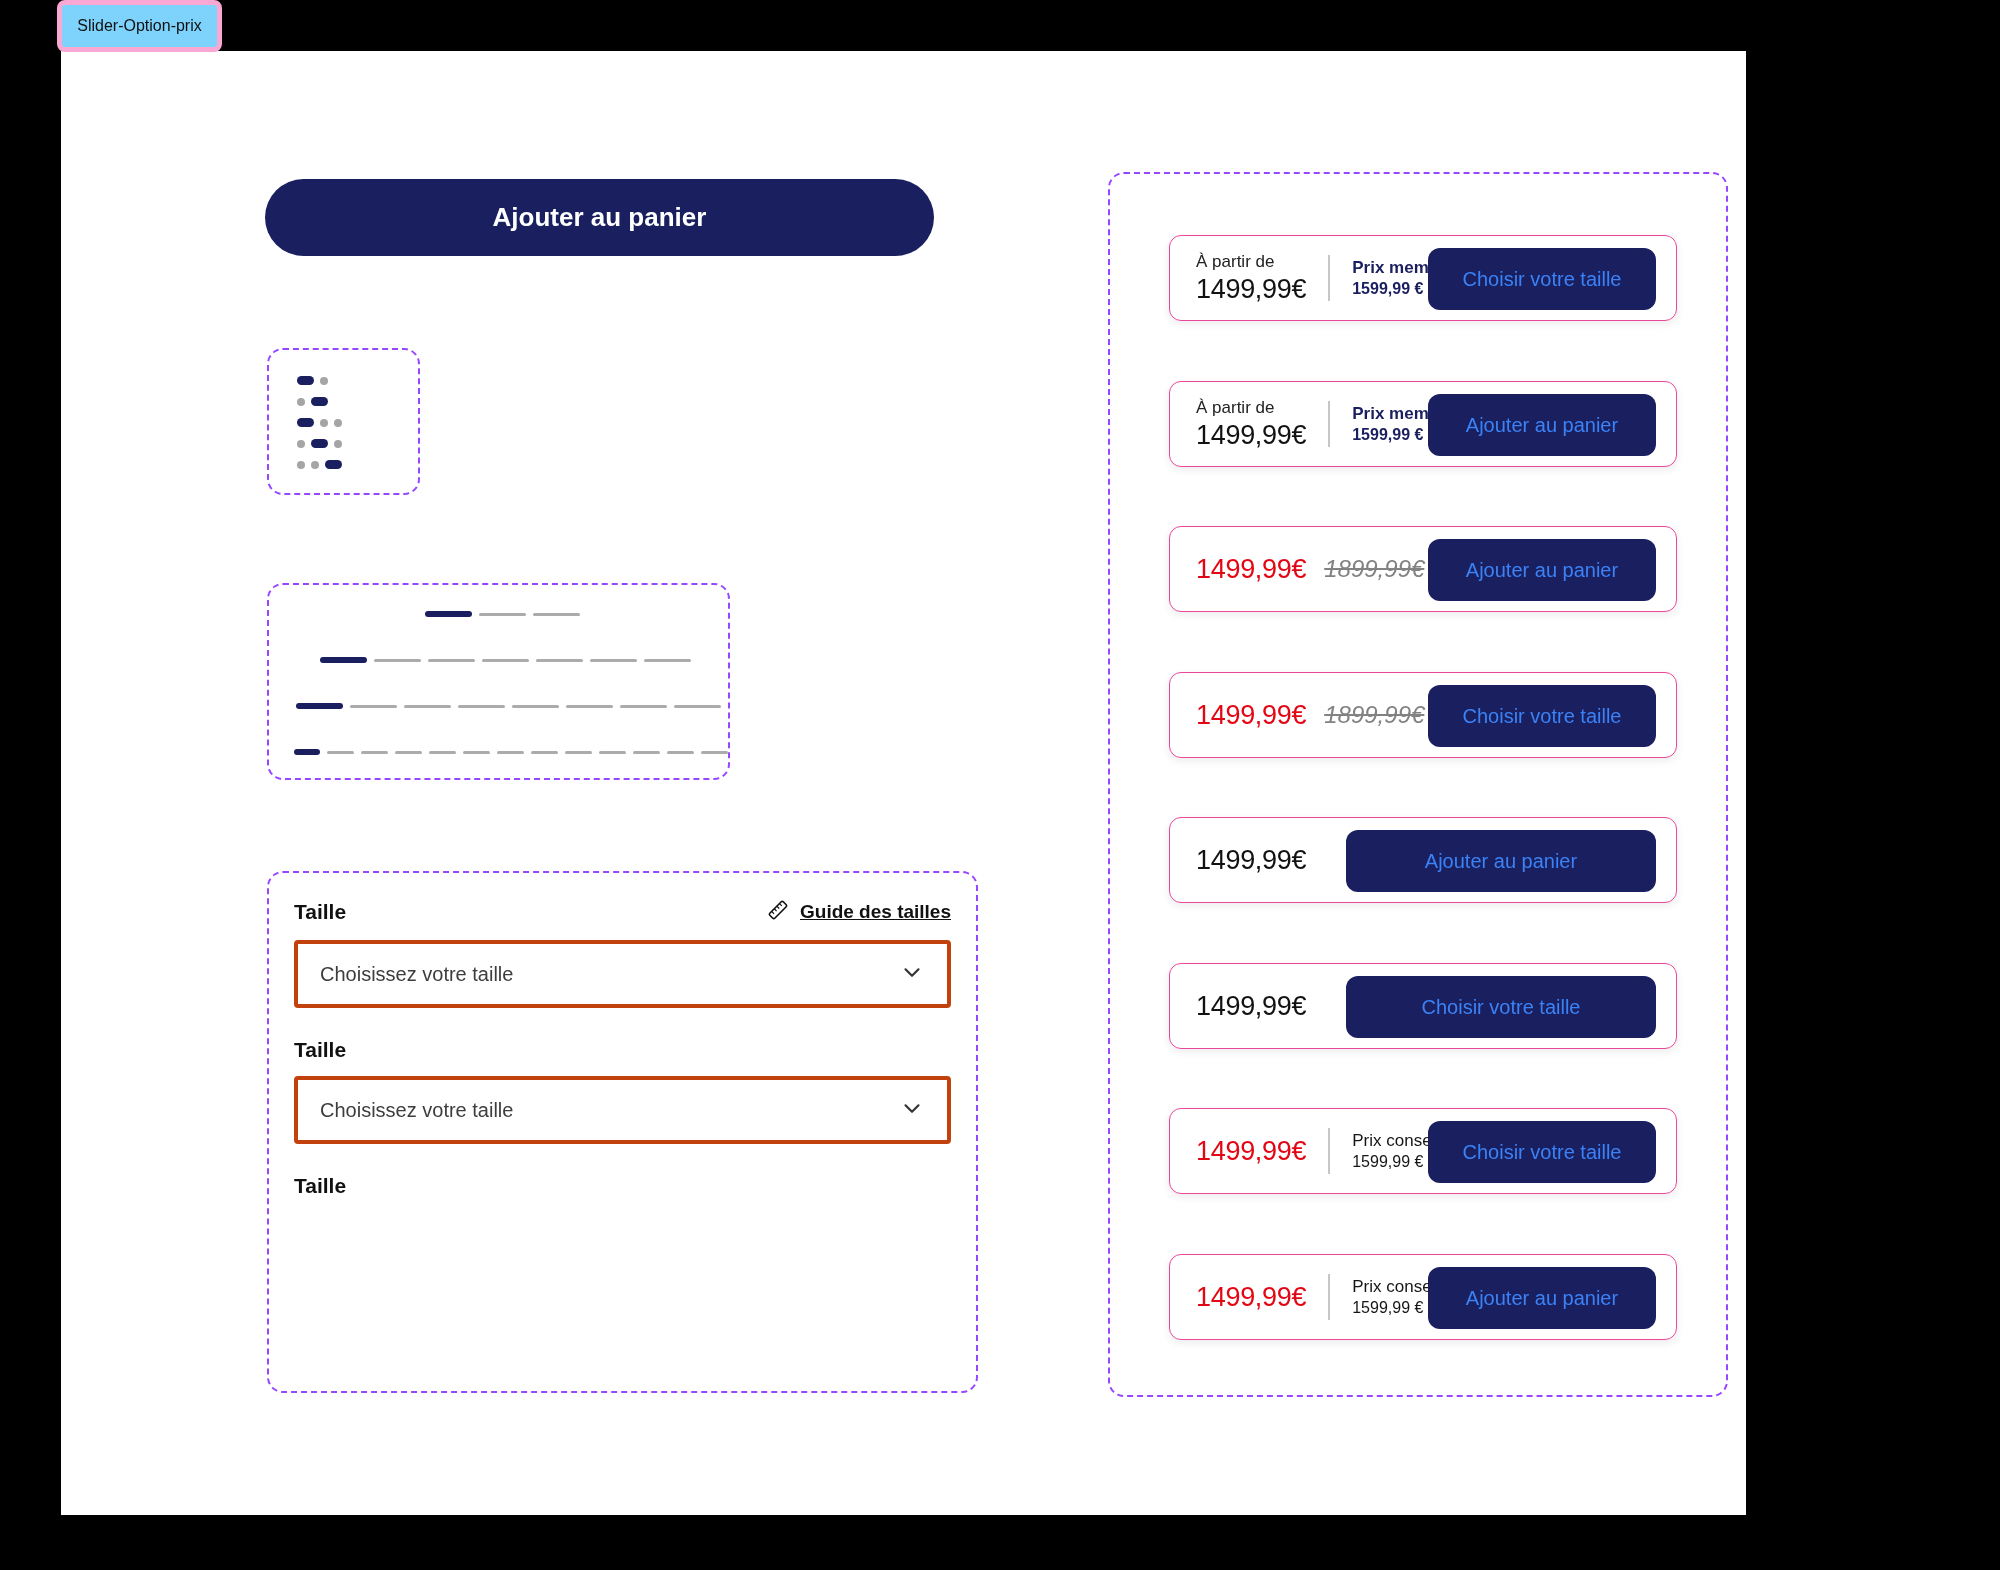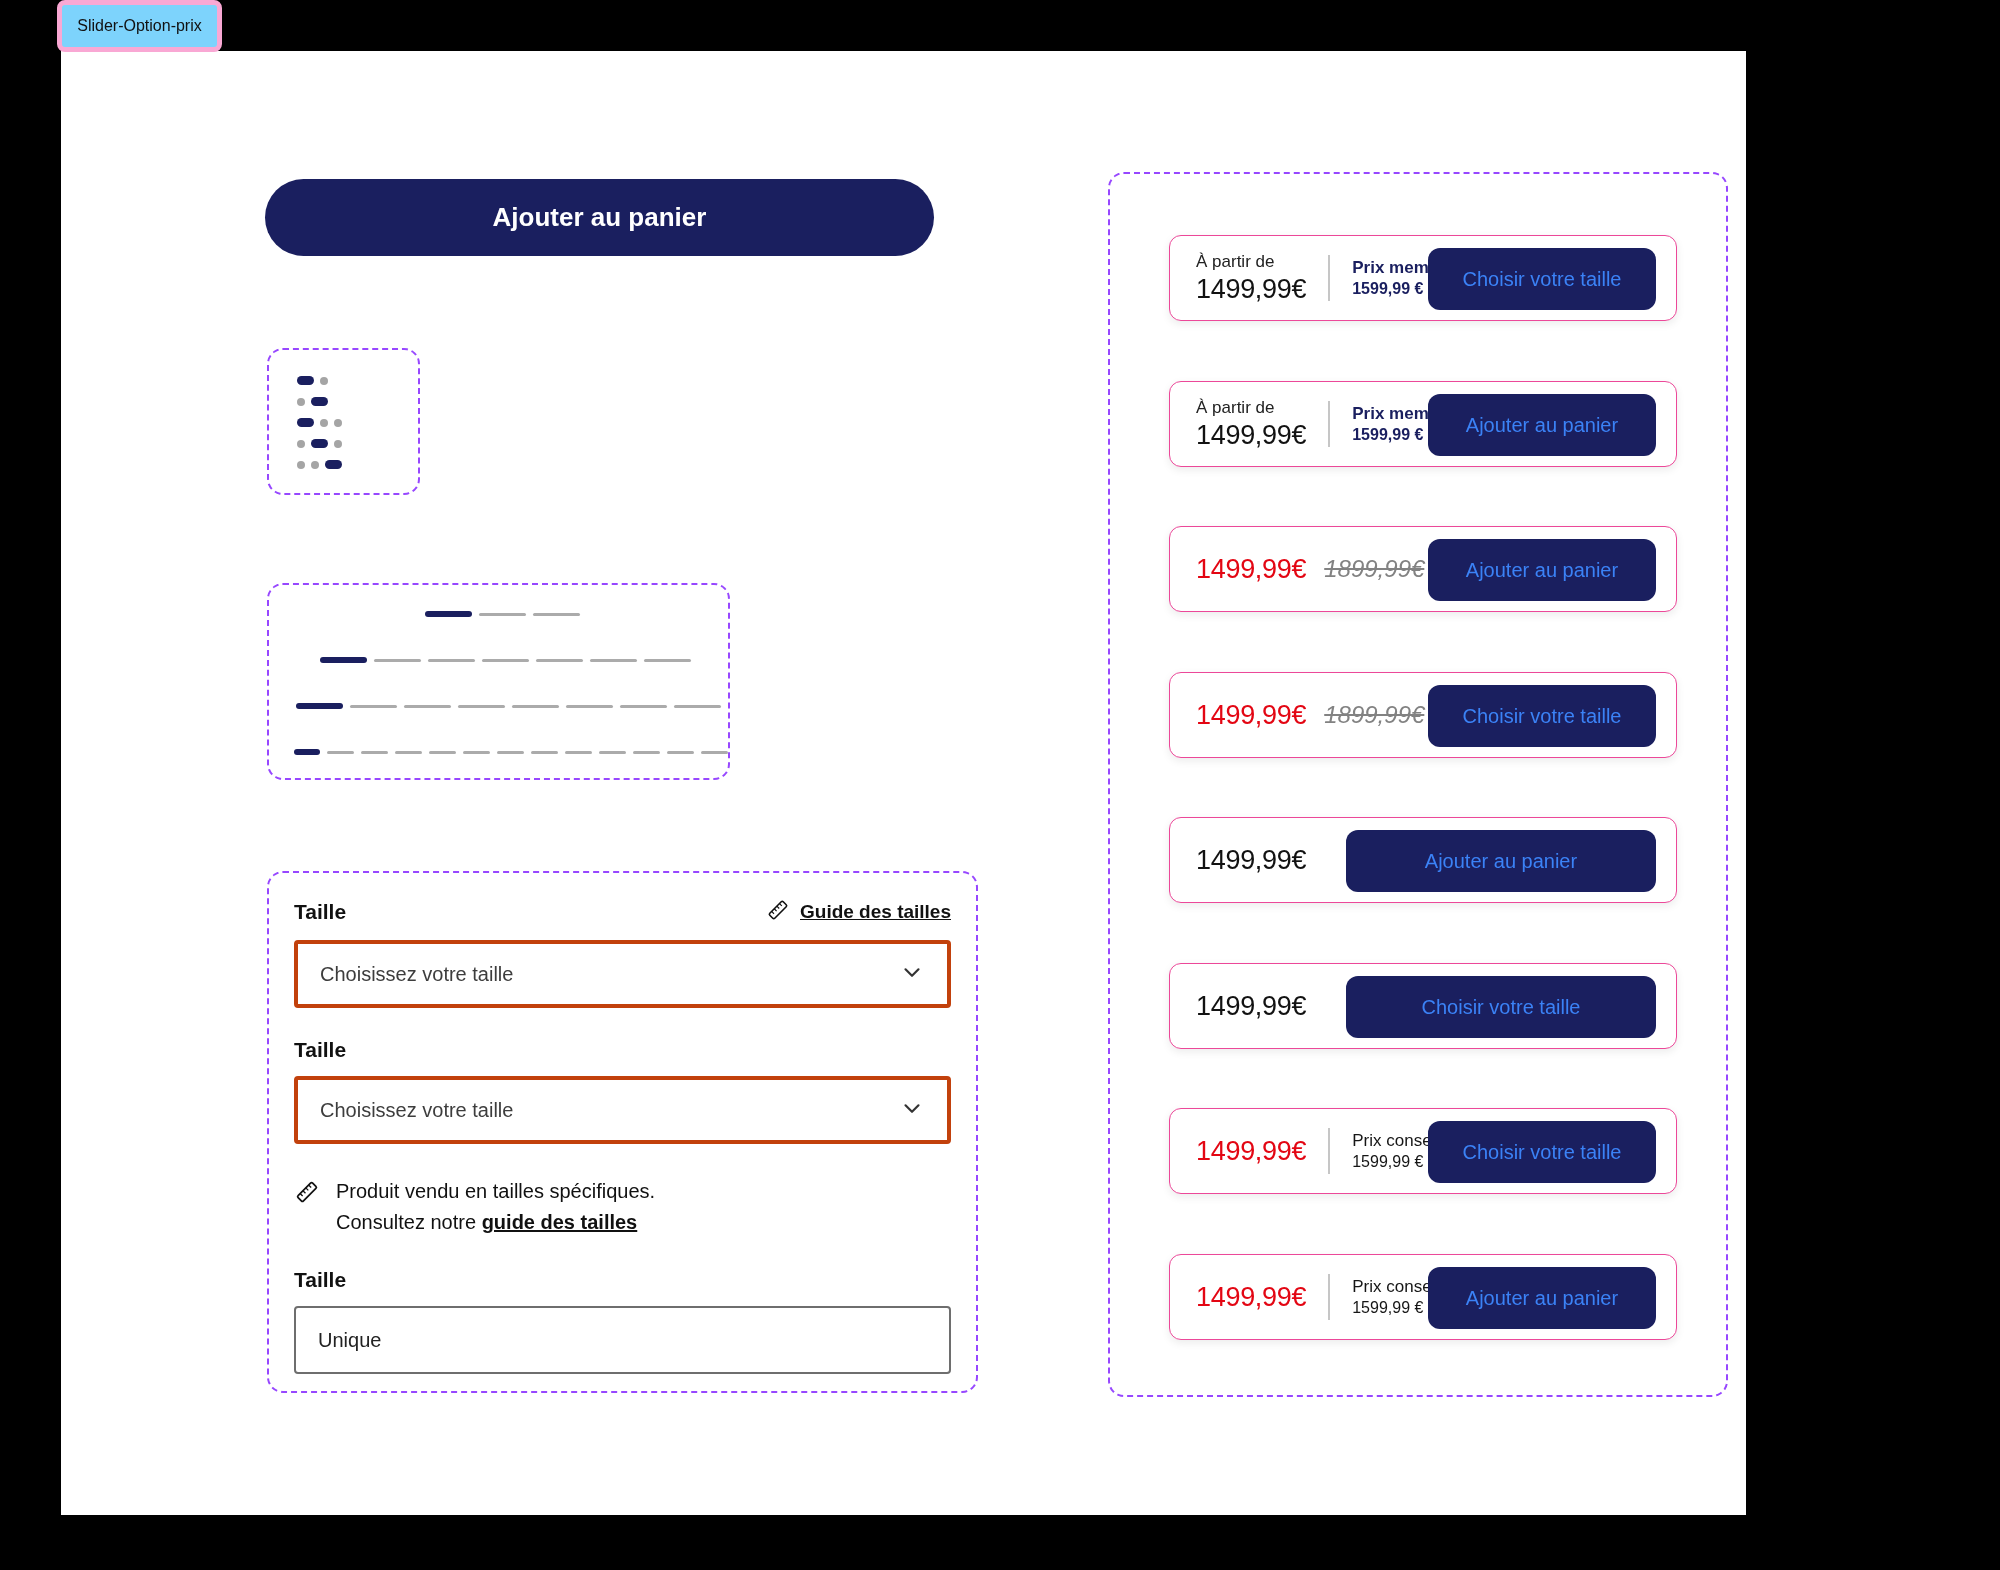--- a/index.html
+++ b/index.html
@@ -195,23 +195,6 @@
         </span>
       </div>
 
-      <div class="size-note">
-        <span style="margin-top:3px;">
-          <svg viewBox="0 0 24 24" width="26" height="26">
-              <g transform="rotate(-45 12 12)">
-                <rect x="2.5" y="8.5" width="19" height="7" rx="1.4" fill="none" stroke="#111" stroke-width="1.6"></rect>
-                <line x1="6.5" y1="8.5" x2="6.5" y2="11.8" stroke="#111" stroke-width="1.2"></line>
-                <line x1="10.2" y1="8.5" x2="10.2" y2="11.8" stroke="#111" stroke-width="1.2"></line>
-                <line x1="13.9" y1="8.5" x2="13.9" y2="11.8" stroke="#111" stroke-width="1.2"></line>
-                <line x1="17.6" y1="8.5" x2="17.6" y2="11.8" stroke="#111" stroke-width="1.2"></line>
-              </g>
-            </svg>
-        </span>
-        <span>
-          <span>Produit vendu en tailles spécifiques.</span><br>
-          <span>Consultez notre </span><span class="bold-link">guide des tailles</span>
-        </span>
-      </div>
 
       <div class="size-label mt">Taille</div>
       <input type="text" class="size-input" value="Unique" style="">

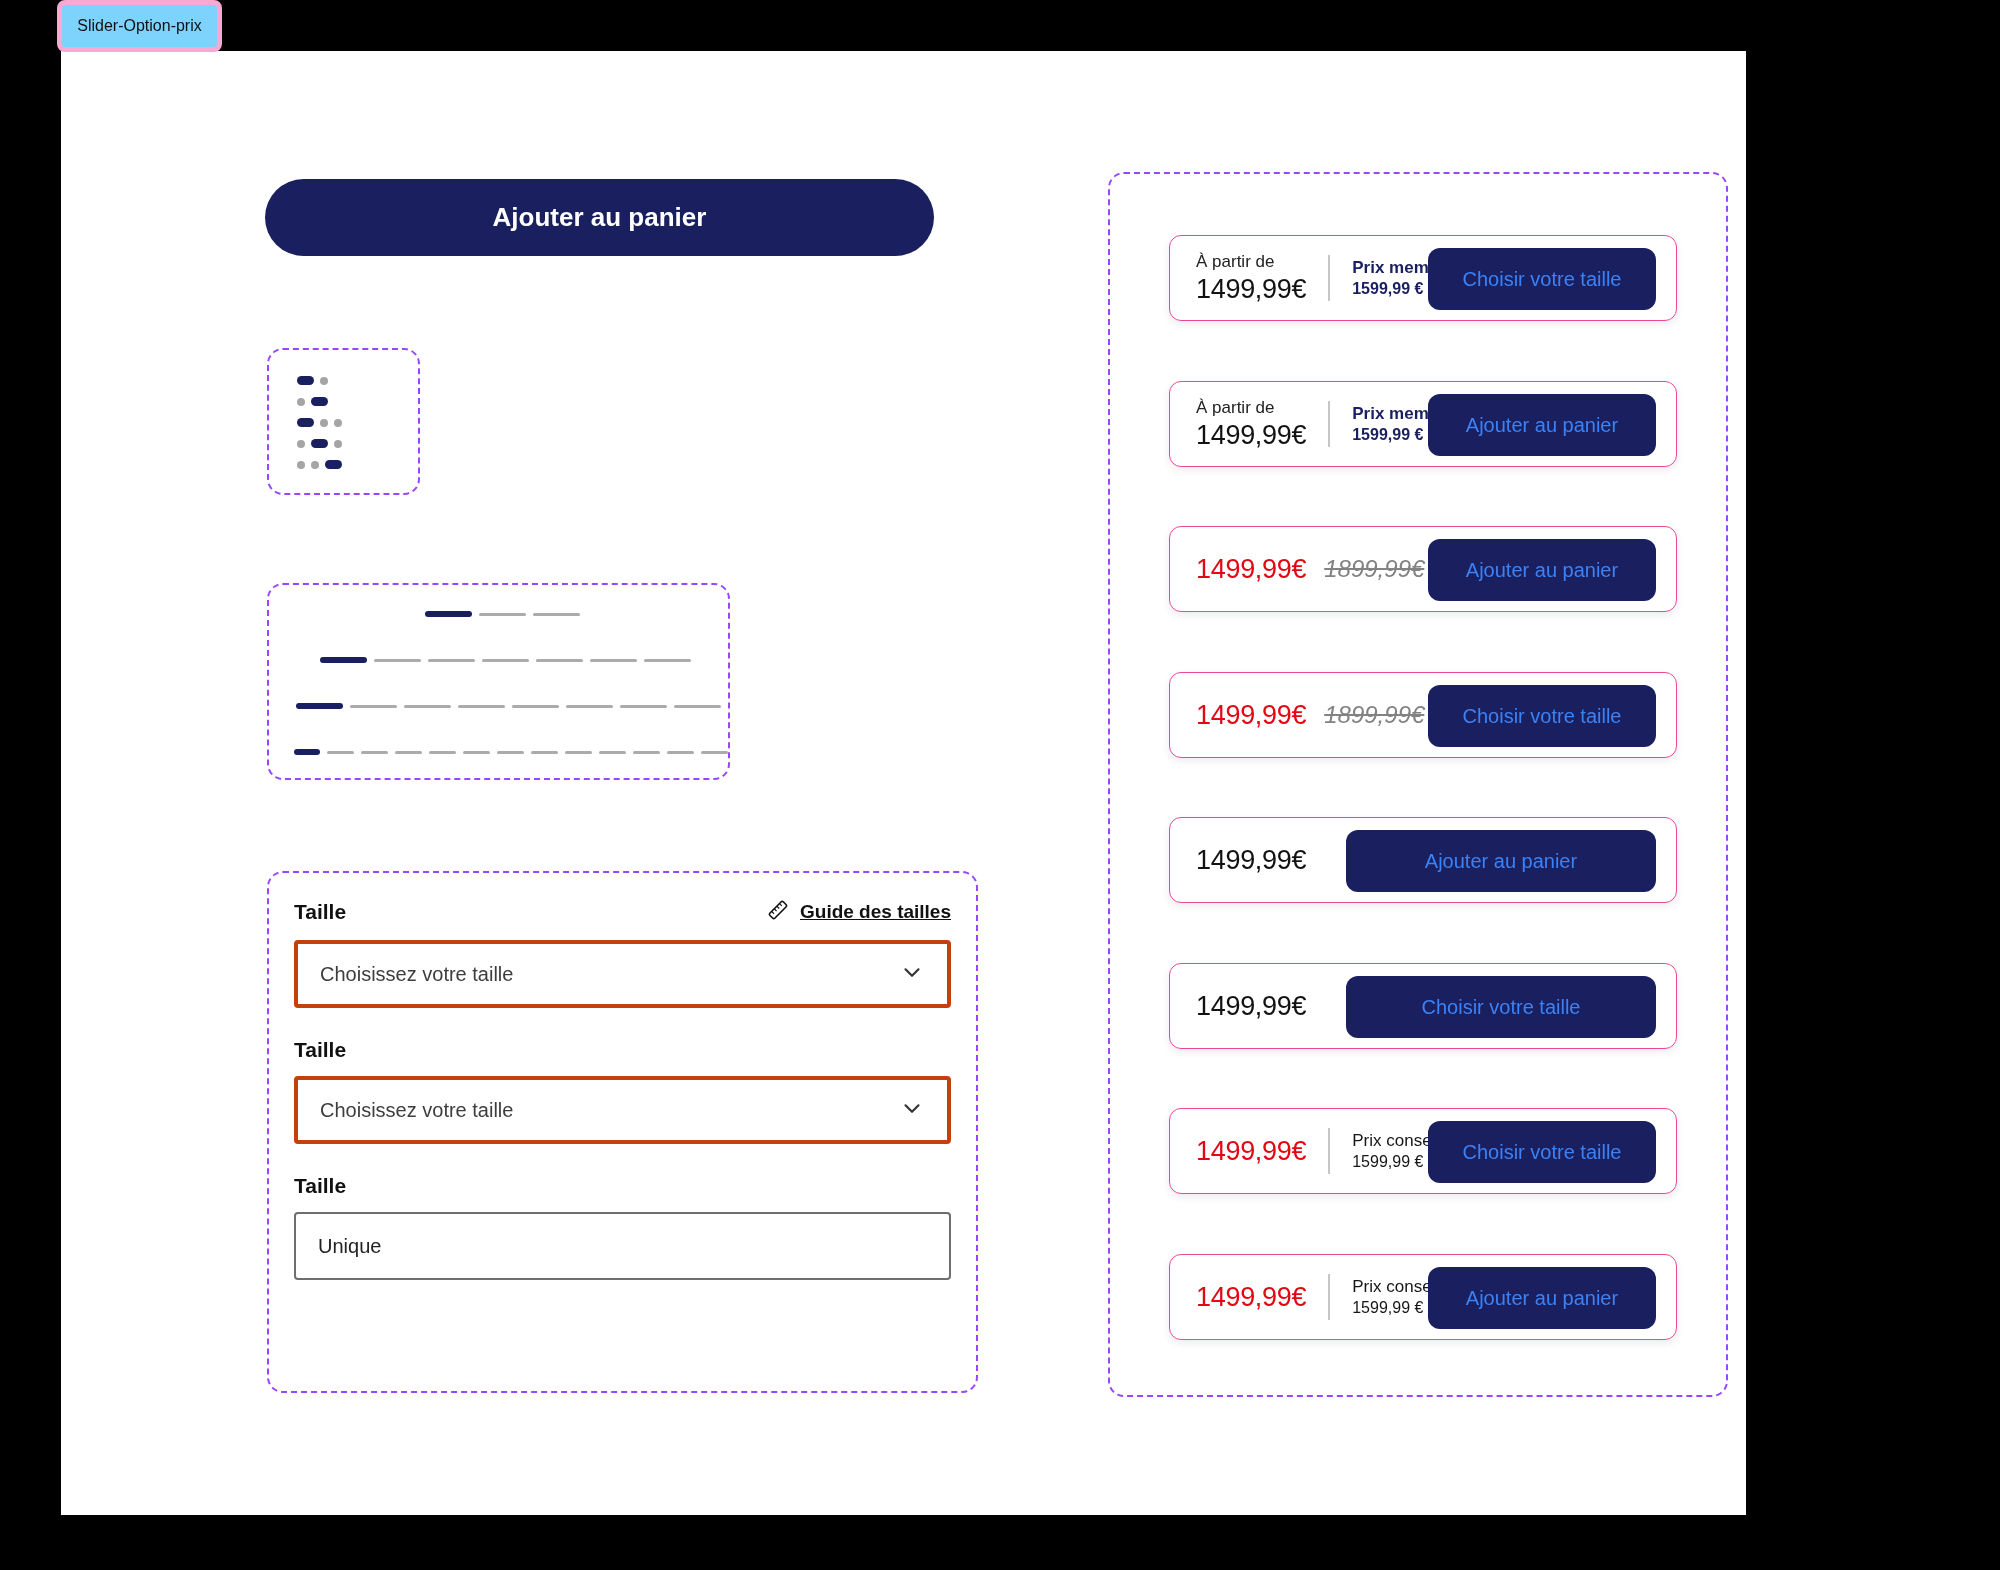--- a/index.html
+++ b/index.html
@@ -197,7 +197,6 @@
 
 
       <div class="size-label mt">Taille</div>
-      <input type="text" class="size-input" value="Unique" style="">
     </div>
 
     <div class="dashed-box right-section">

